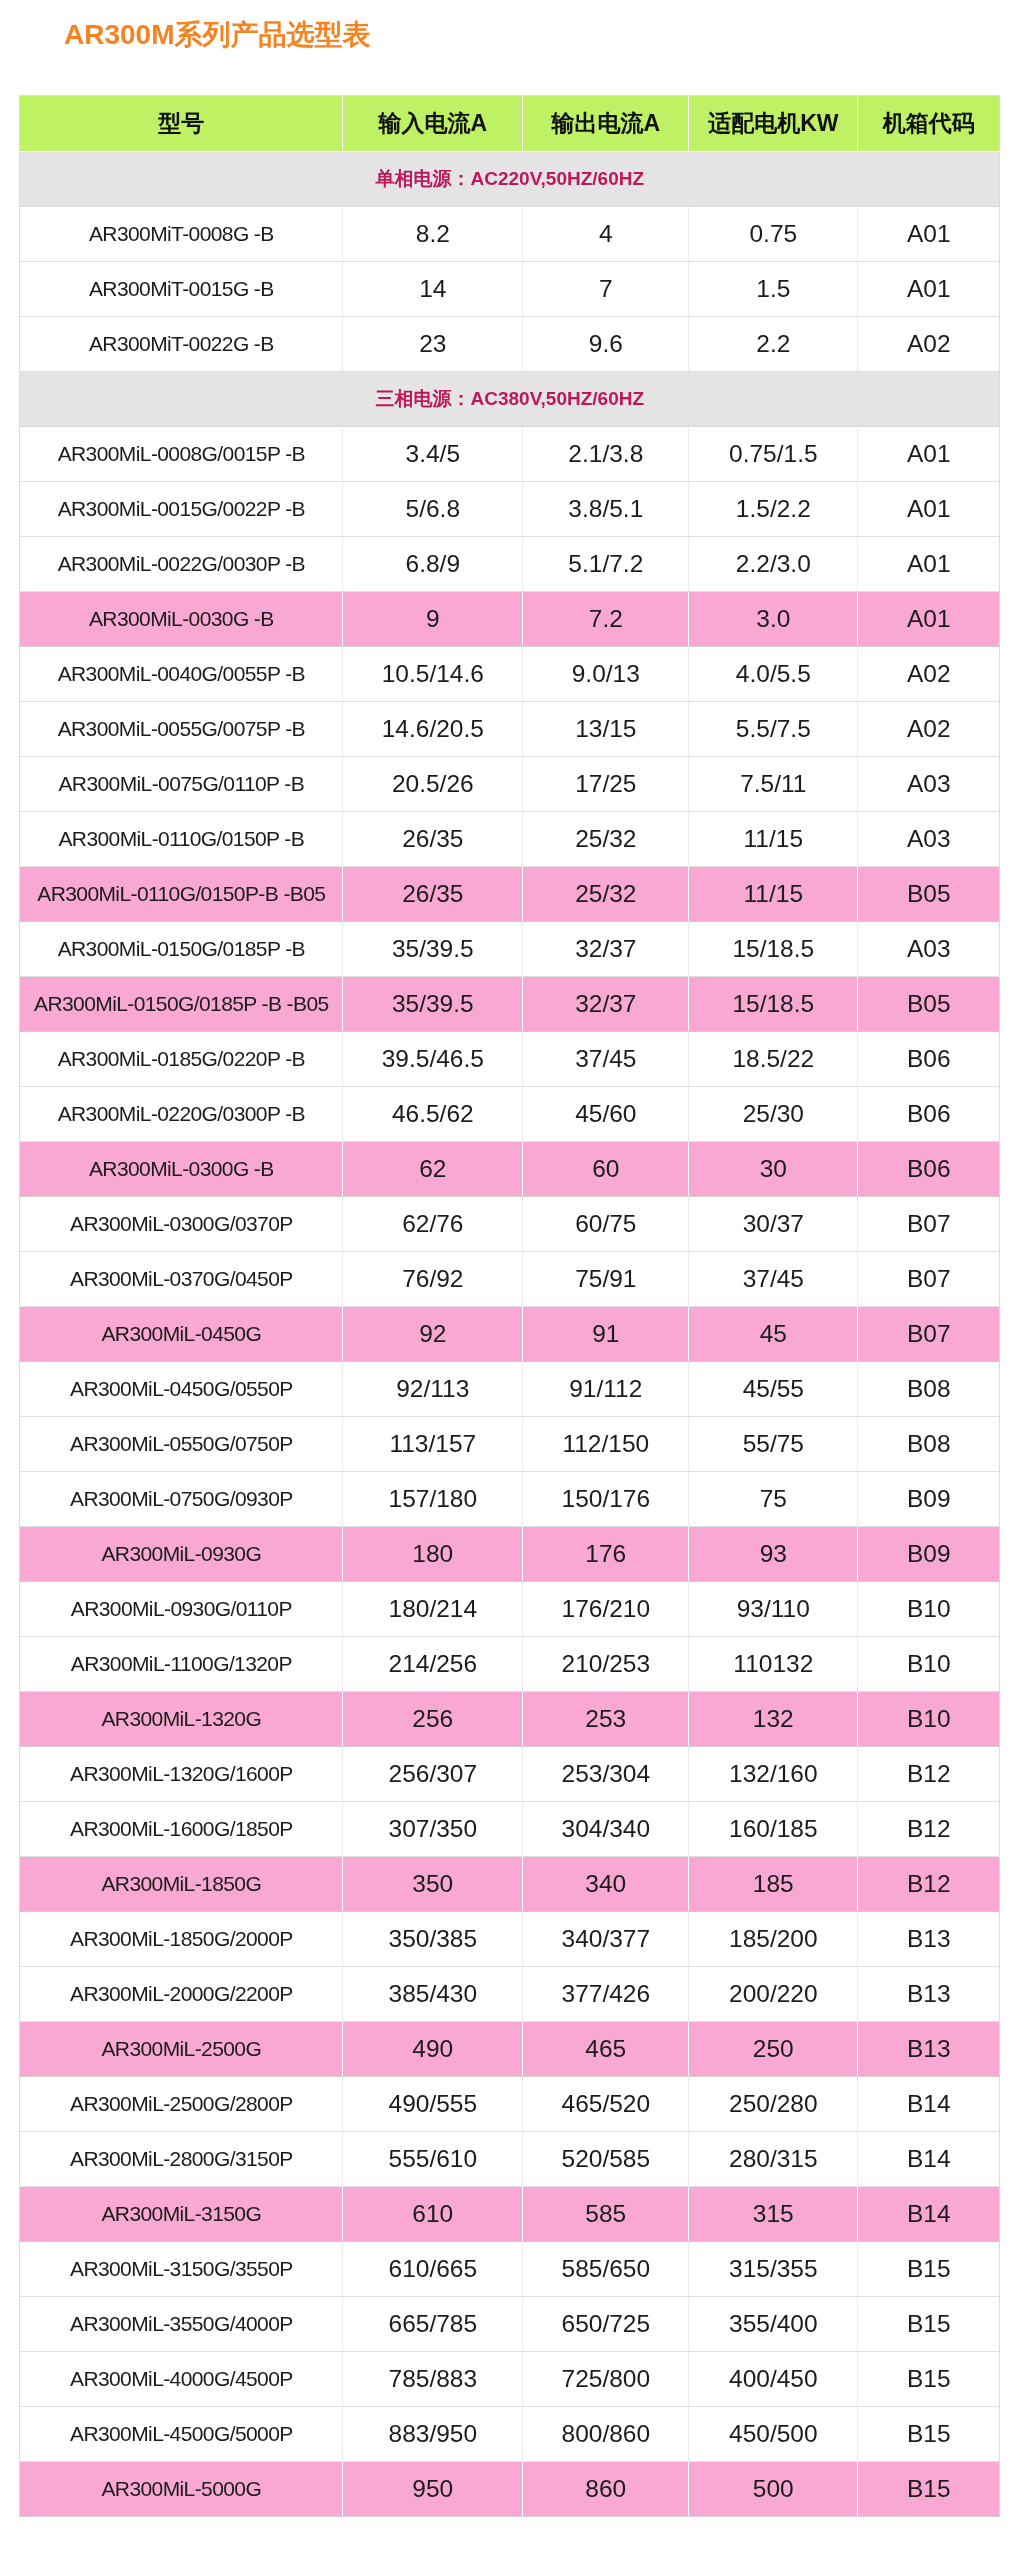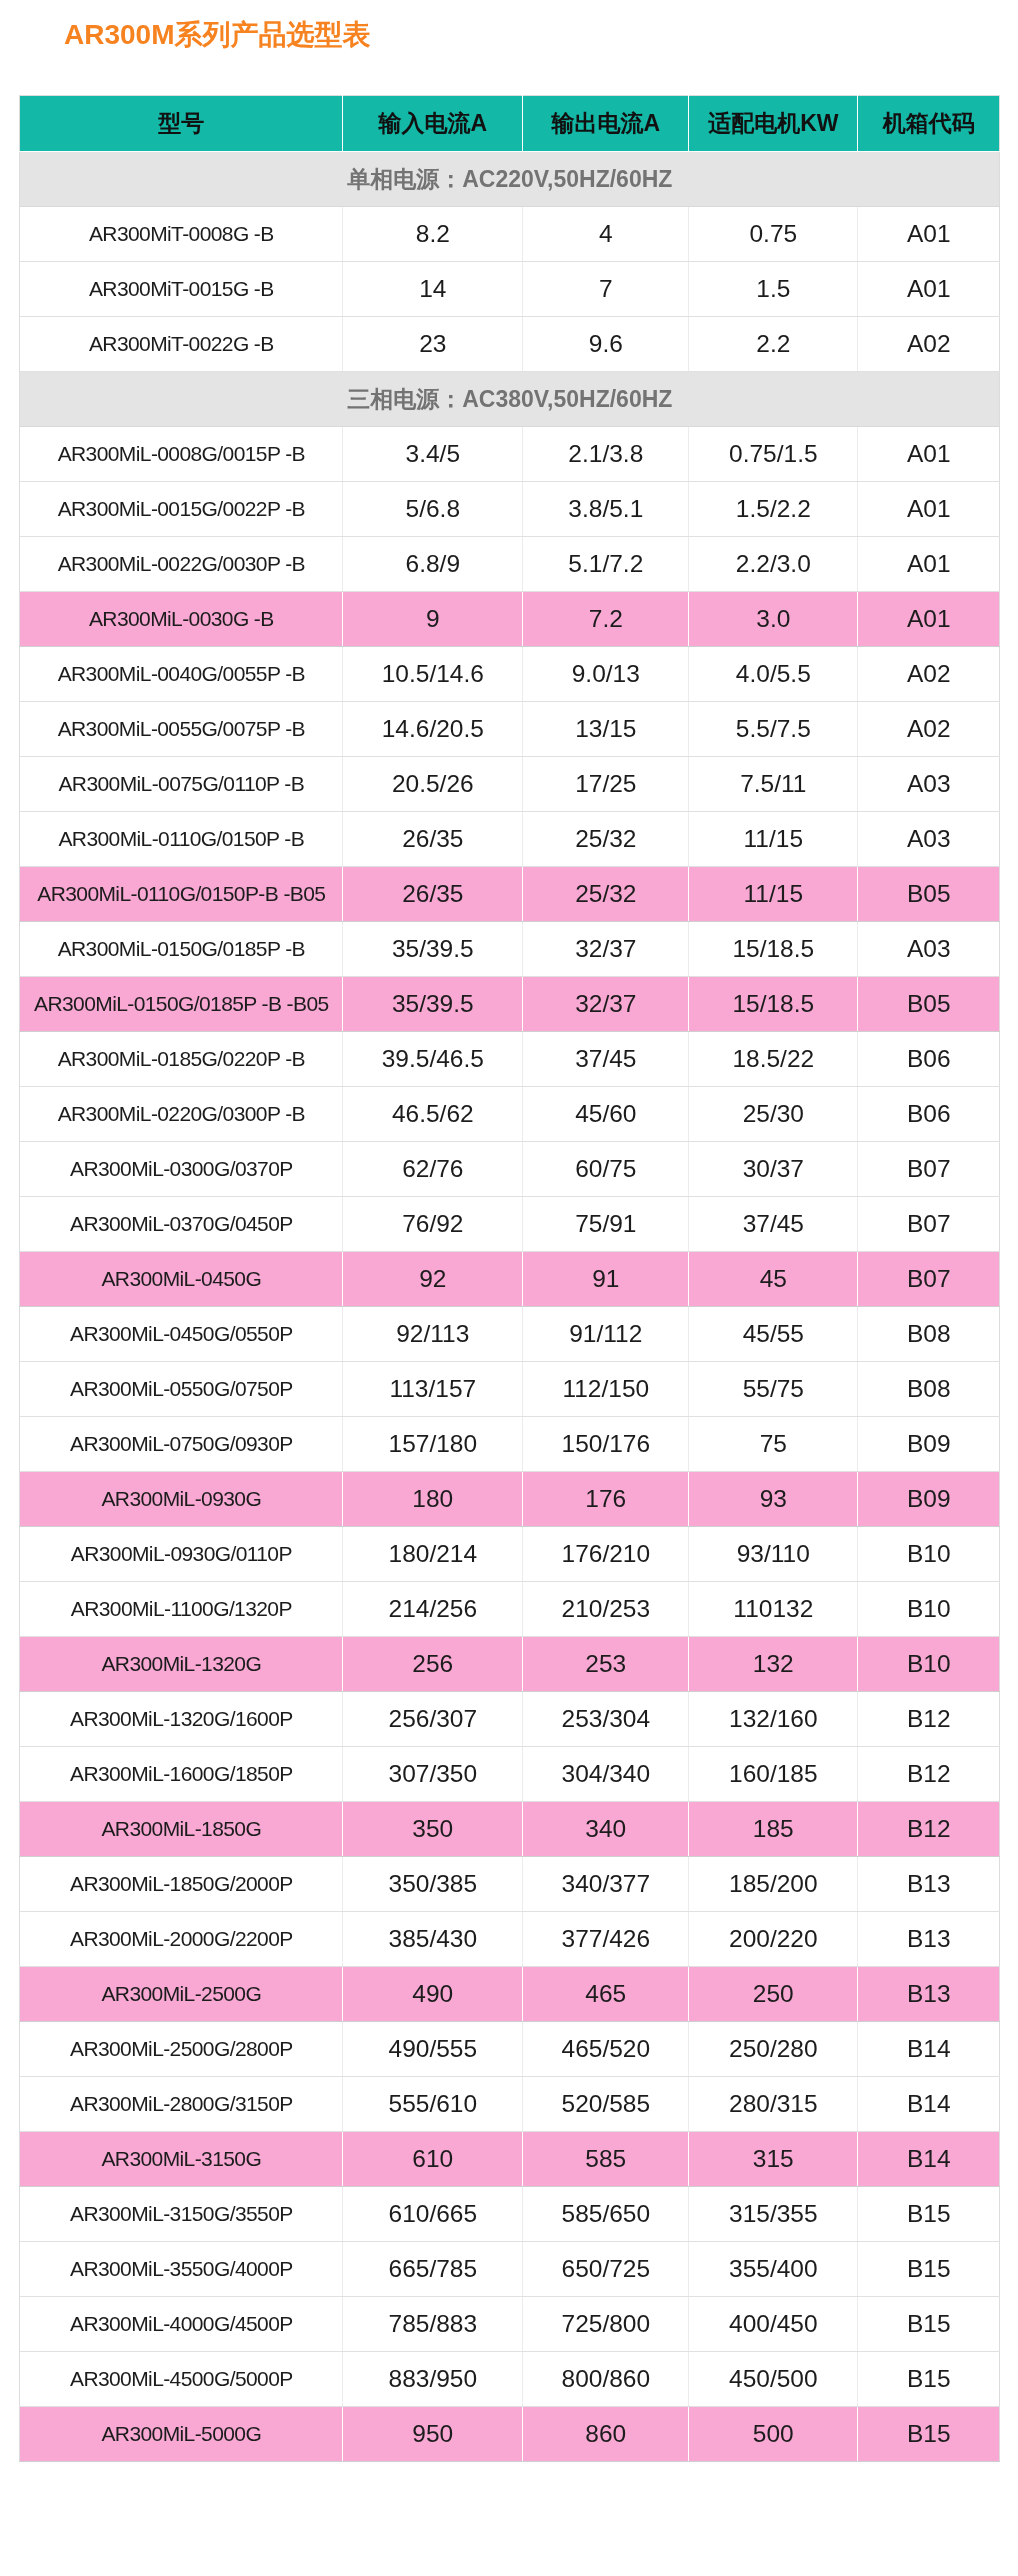--- a/index.html
+++ b/index.html
@@ -19,7 +19,7 @@
   }
   th,td{text-align:center;vertical-align:middle;padding:0;overflow:hidden;white-space:nowrap;}
   thead th{
-    height:55px;background:#14b8a6;
+    height:55px;background:#bef264;
     font-size:23px;font-weight:700;color:#111;
     border-right:1.9px solid #ffffff;border-bottom:1.9px solid #ffffff;
   }

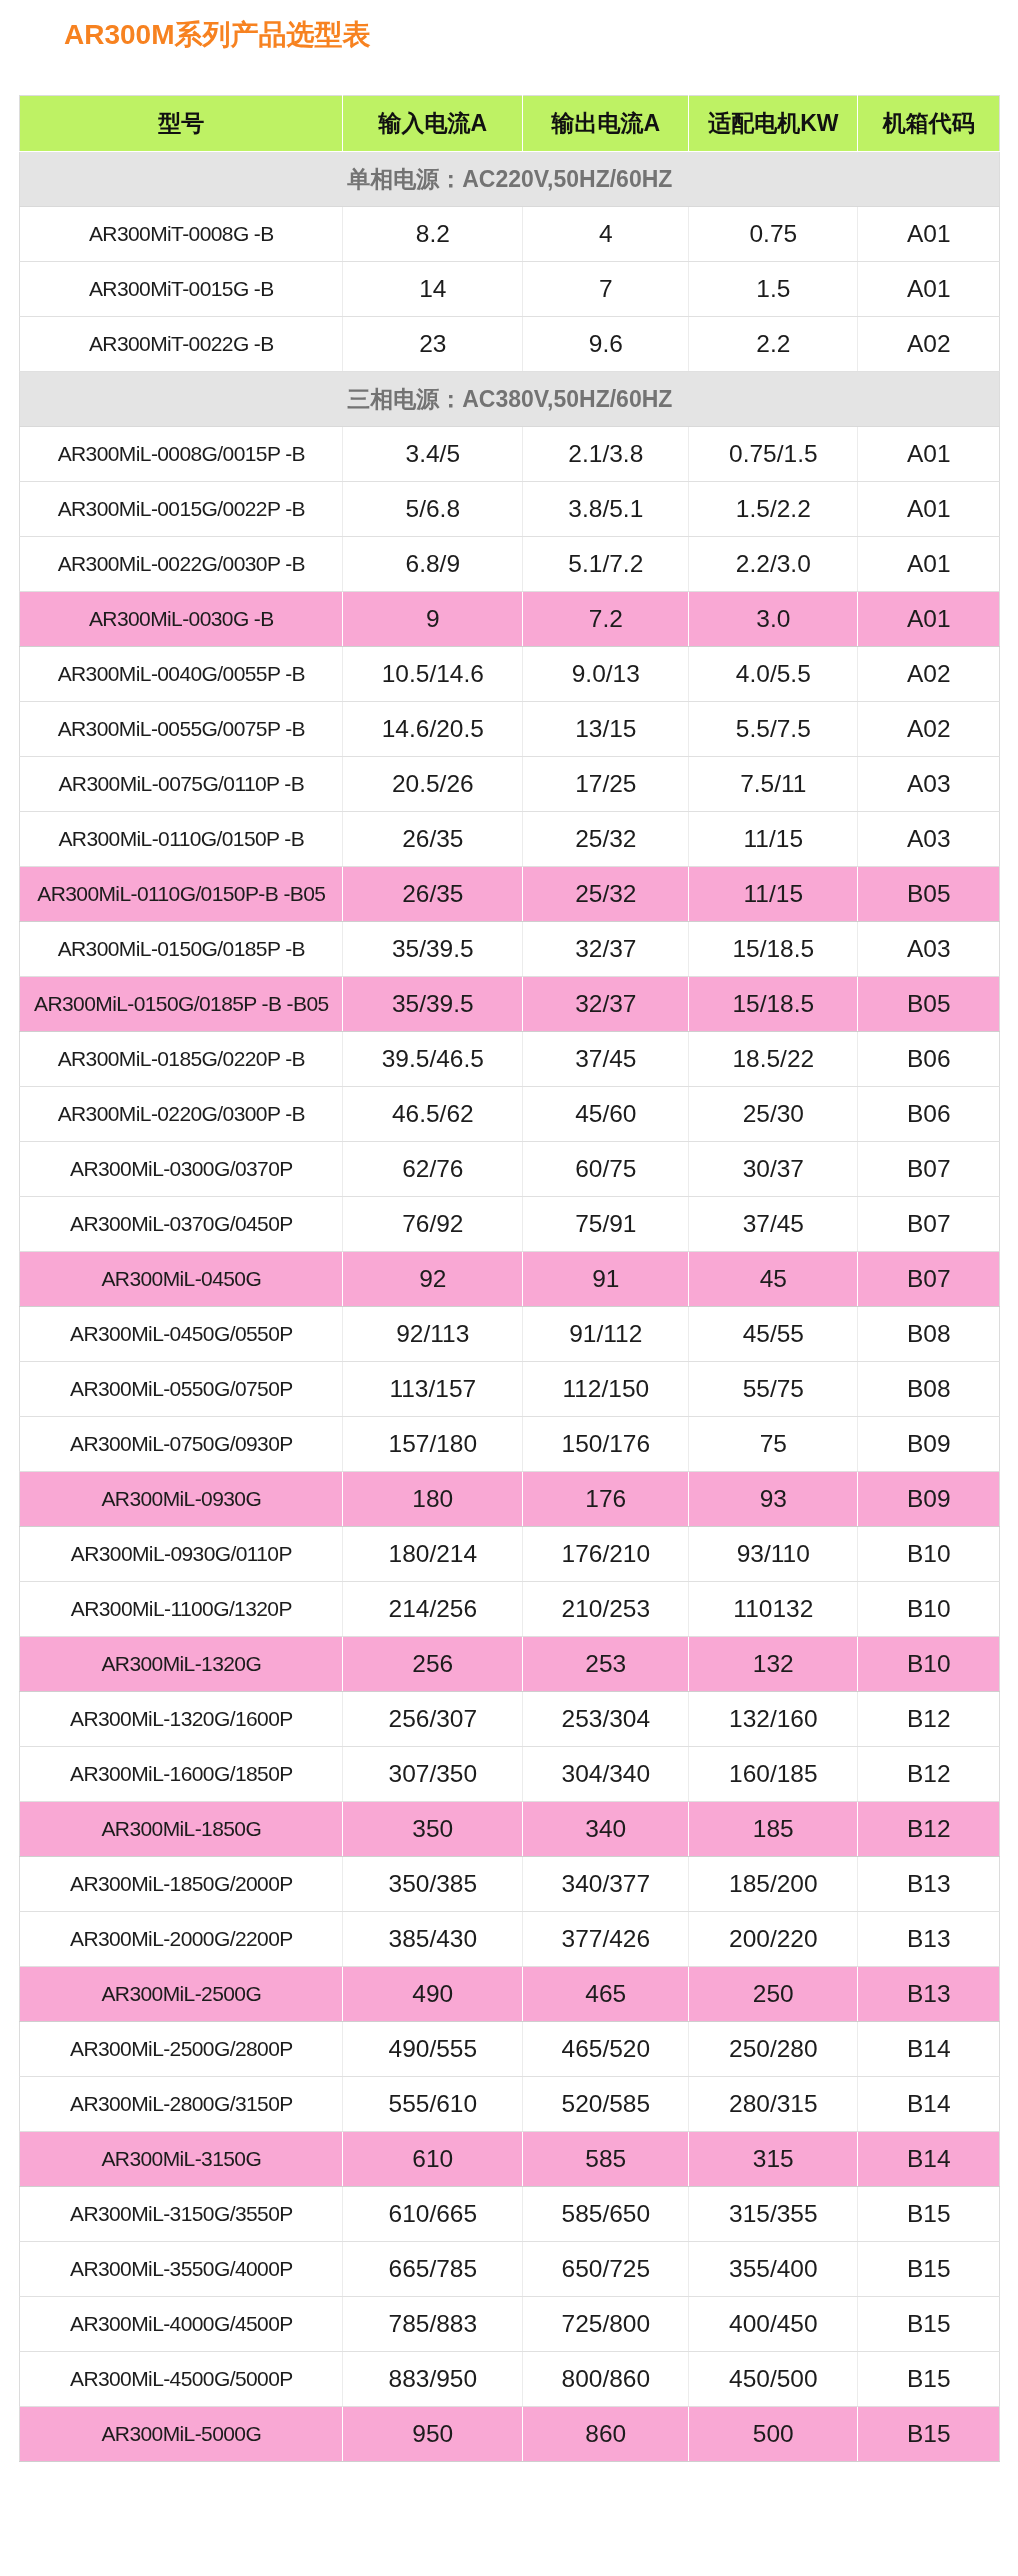--- a/index.html
+++ b/index.html
@@ -26,7 +26,7 @@
   thead th:last-child{border-right:none;}
   tr.section-row td{
     height:54px;background:#e4e4e4;
-    font-size:23px;font-weight:700;color:#737373;
+    font-size:19px;font-weight:700;color:#be185d;
     border-bottom:1.3px solid #d9d9d9;
   }
   tr.data-row td{

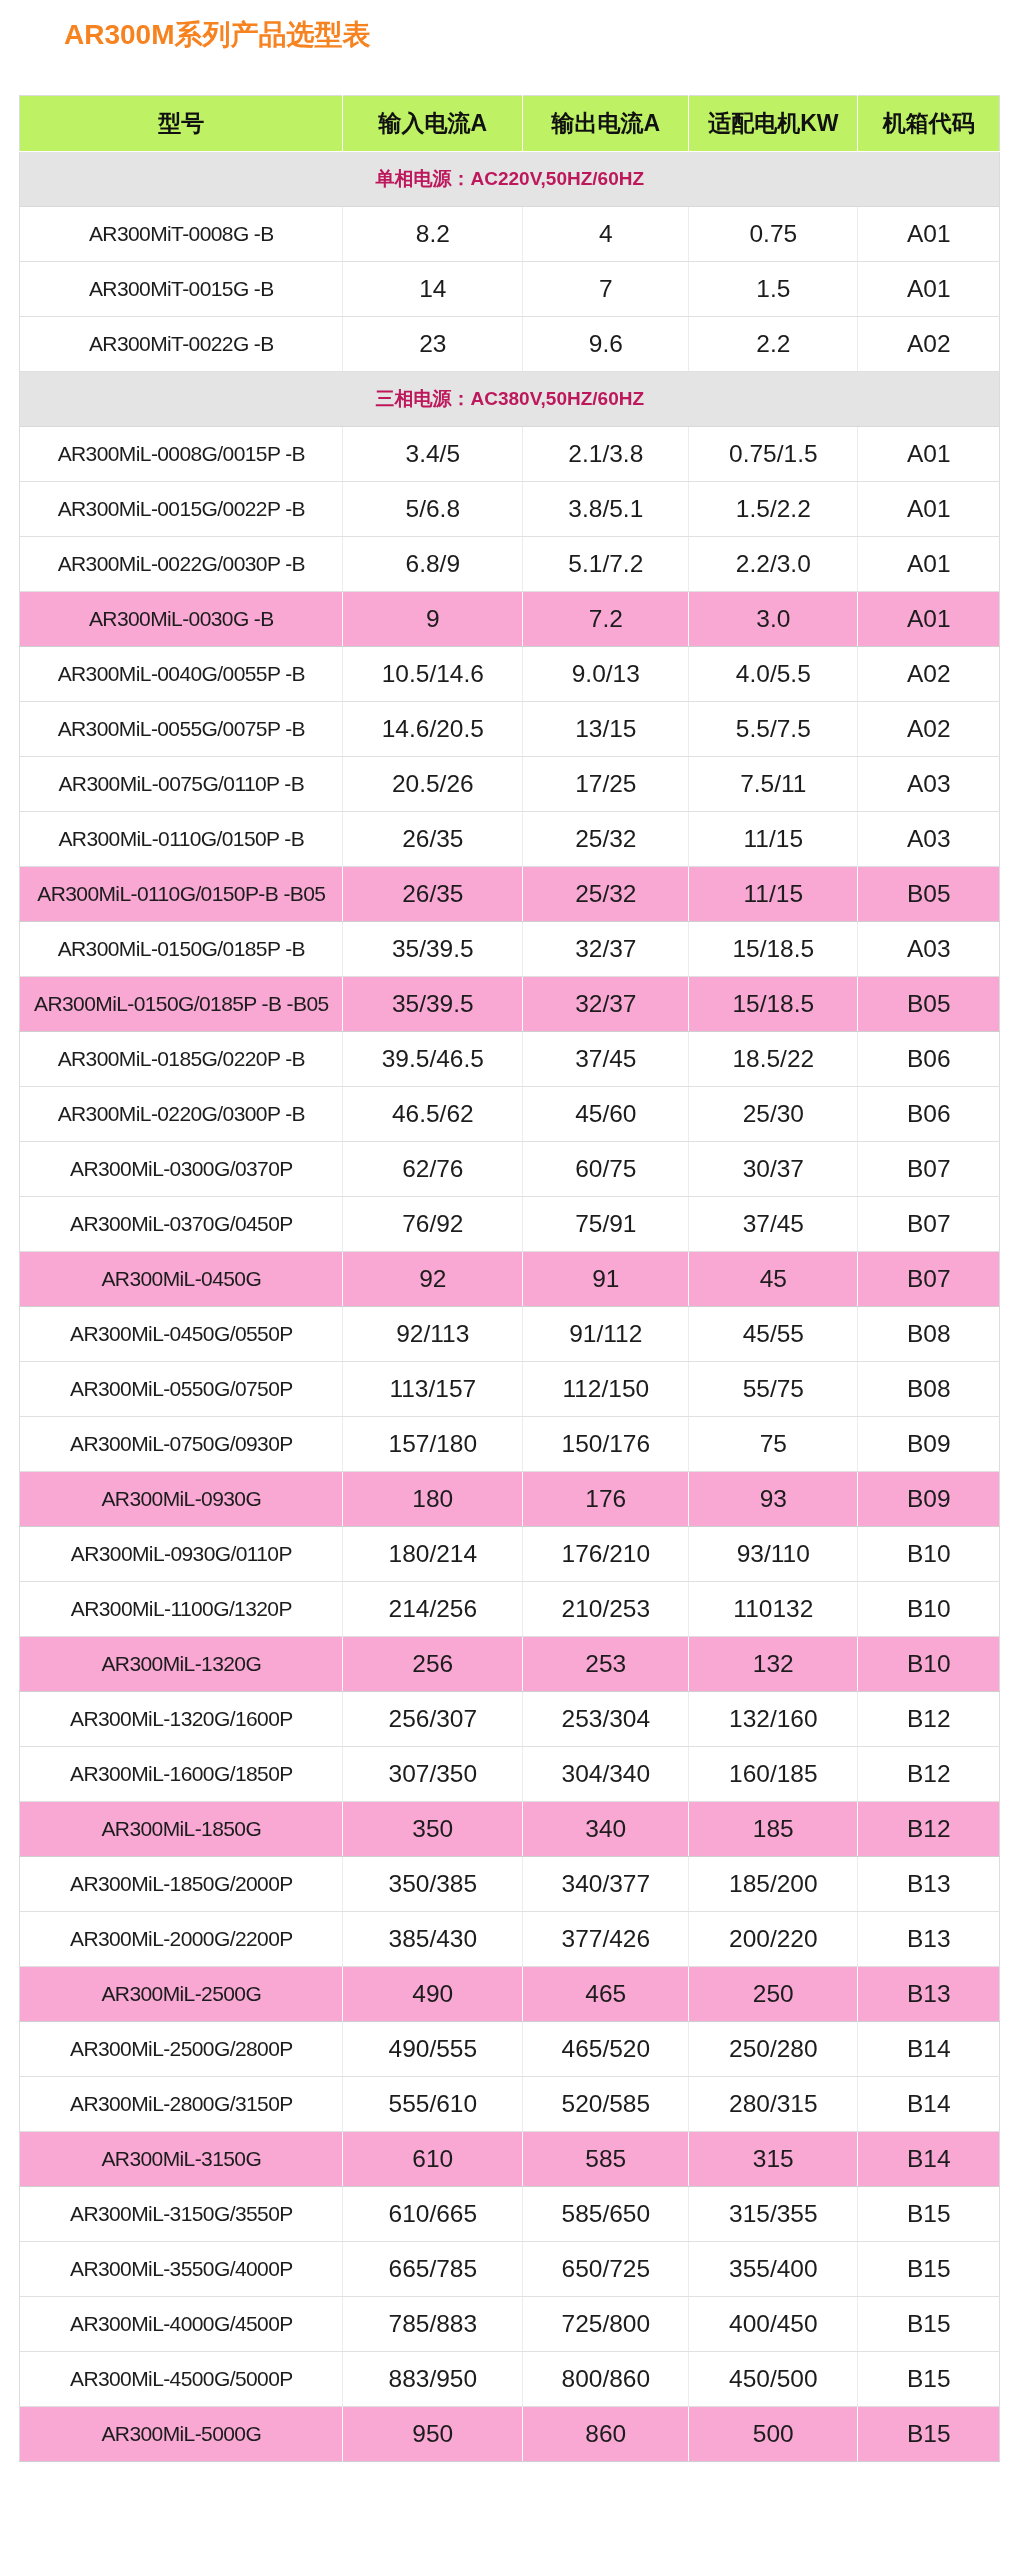--- a/index.html
+++ b/index.html
@@ -184,6 +184,13 @@
           <td class="num">25/30</td>
           <td class="num">B06</td>
         </tr>
+        <tr class="data-row shaded">
+          <td class="model">AR300MiL-0300G -B</td>
+          <td class="num">62</td>
+          <td class="num">60</td>
+          <td class="num">30</td>
+          <td class="num">B06</td>
+        </tr>
         <tr class="data-row">
           <td class="model">AR300MiL-0300G/0370P</td>
           <td class="num">62/76</td>

